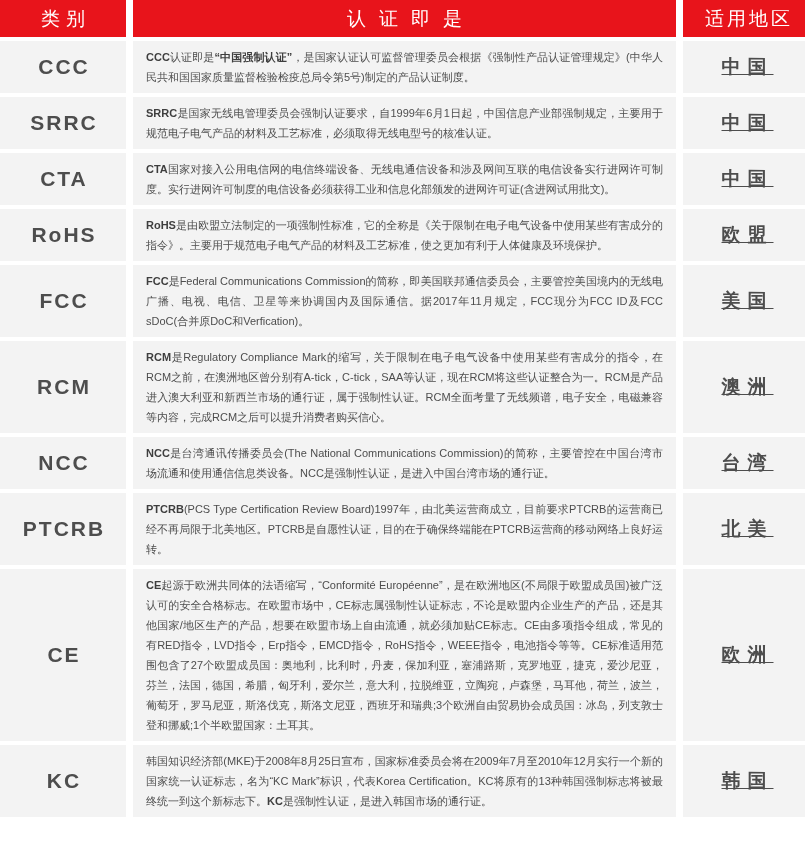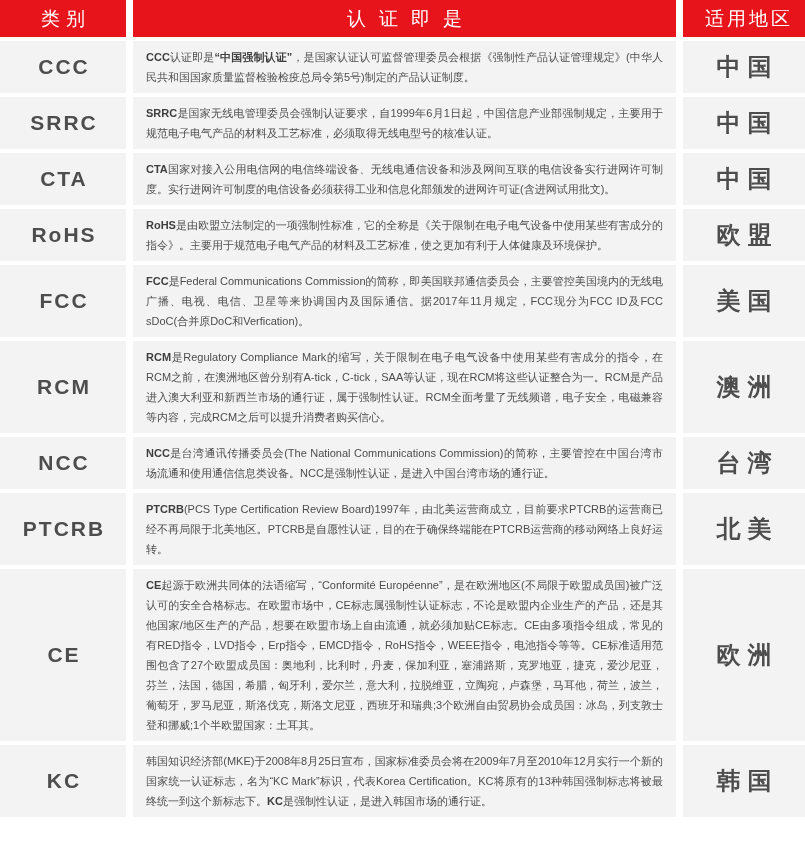--- a/index.html
+++ b/index.html
@@ -60,10 +60,11 @@
   }
   .cell.region {
     font-weight: bold;
-    font-size: 24px;
+    font-size: 19px;
     color: var(--text, #4d4d4d);
     letter-spacing: 7px;
     padding-left: 7px;
+    text-decoration: underline;
   }
 </style>
 </head>

